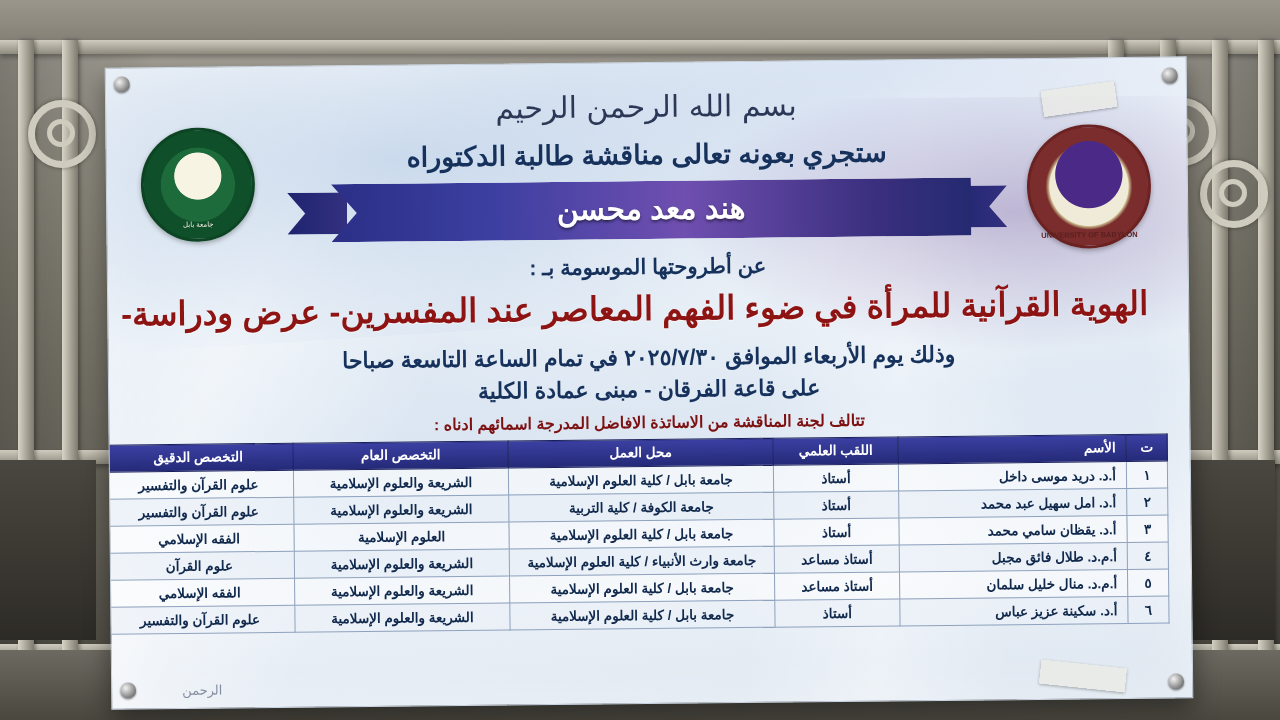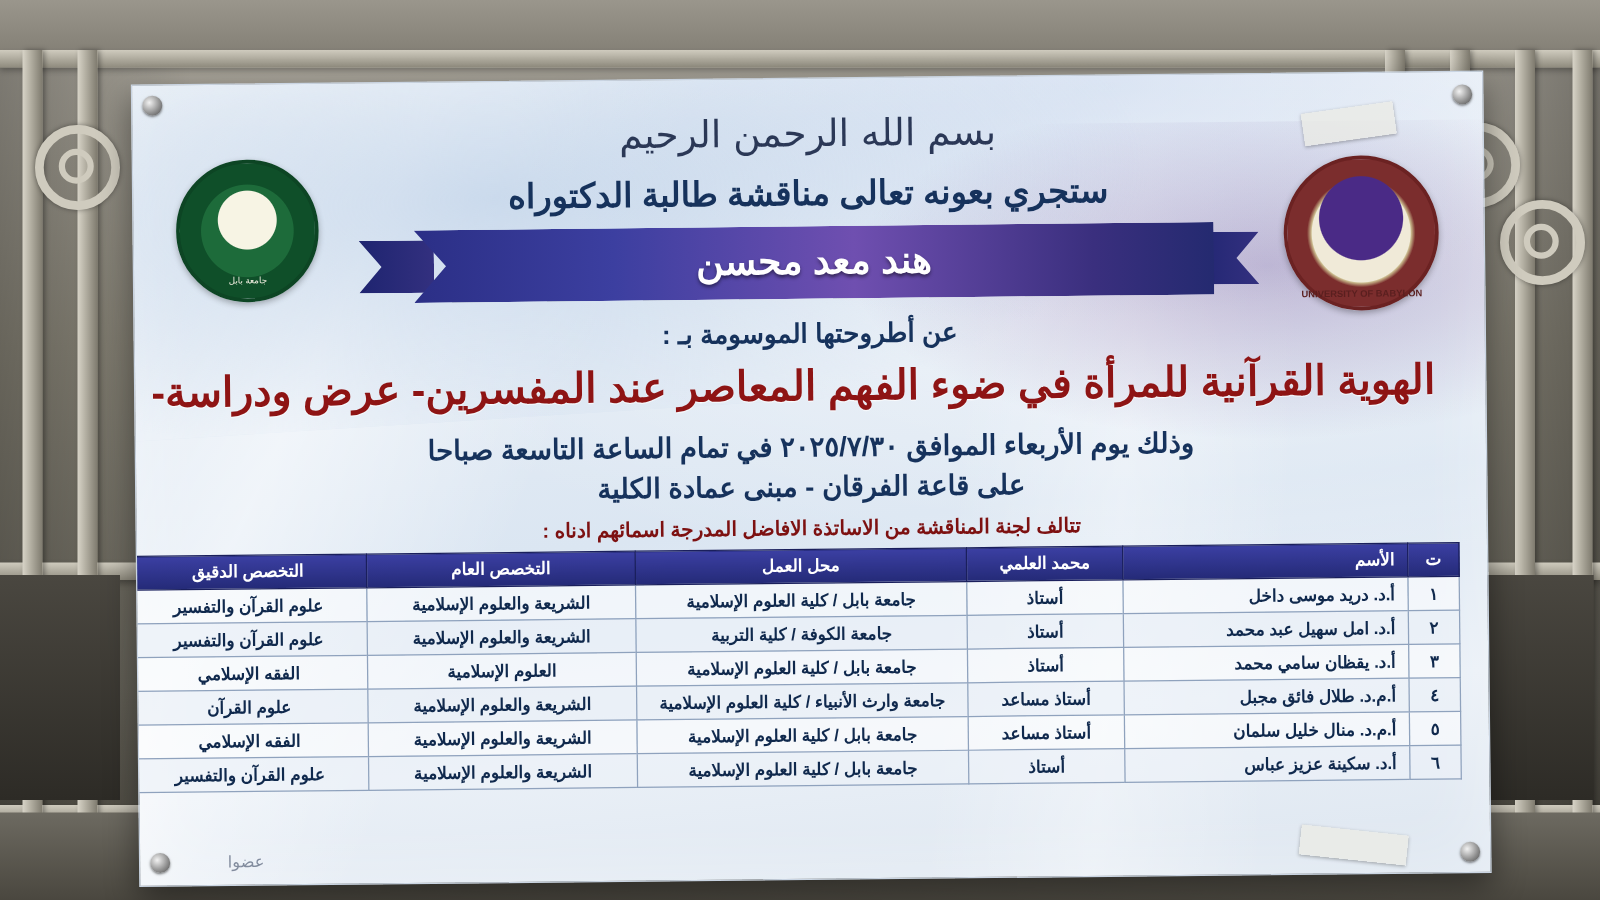--- a/index.html
+++ b/index.html
@@ -277,7 +277,7 @@
             <tr>
               <th class="c-idx">ت</th>
               <th class="c-name">الأسم</th>
-              <th class="c-rank">محمد العلمي</th>
+              <th class="c-rank">اللقب العلمي</th>
               <th class="c-place">محل العمل</th>
               <th class="c-gen">التخصص العام</th>
               <th class="c-spec">التخصص الدقيق</th>

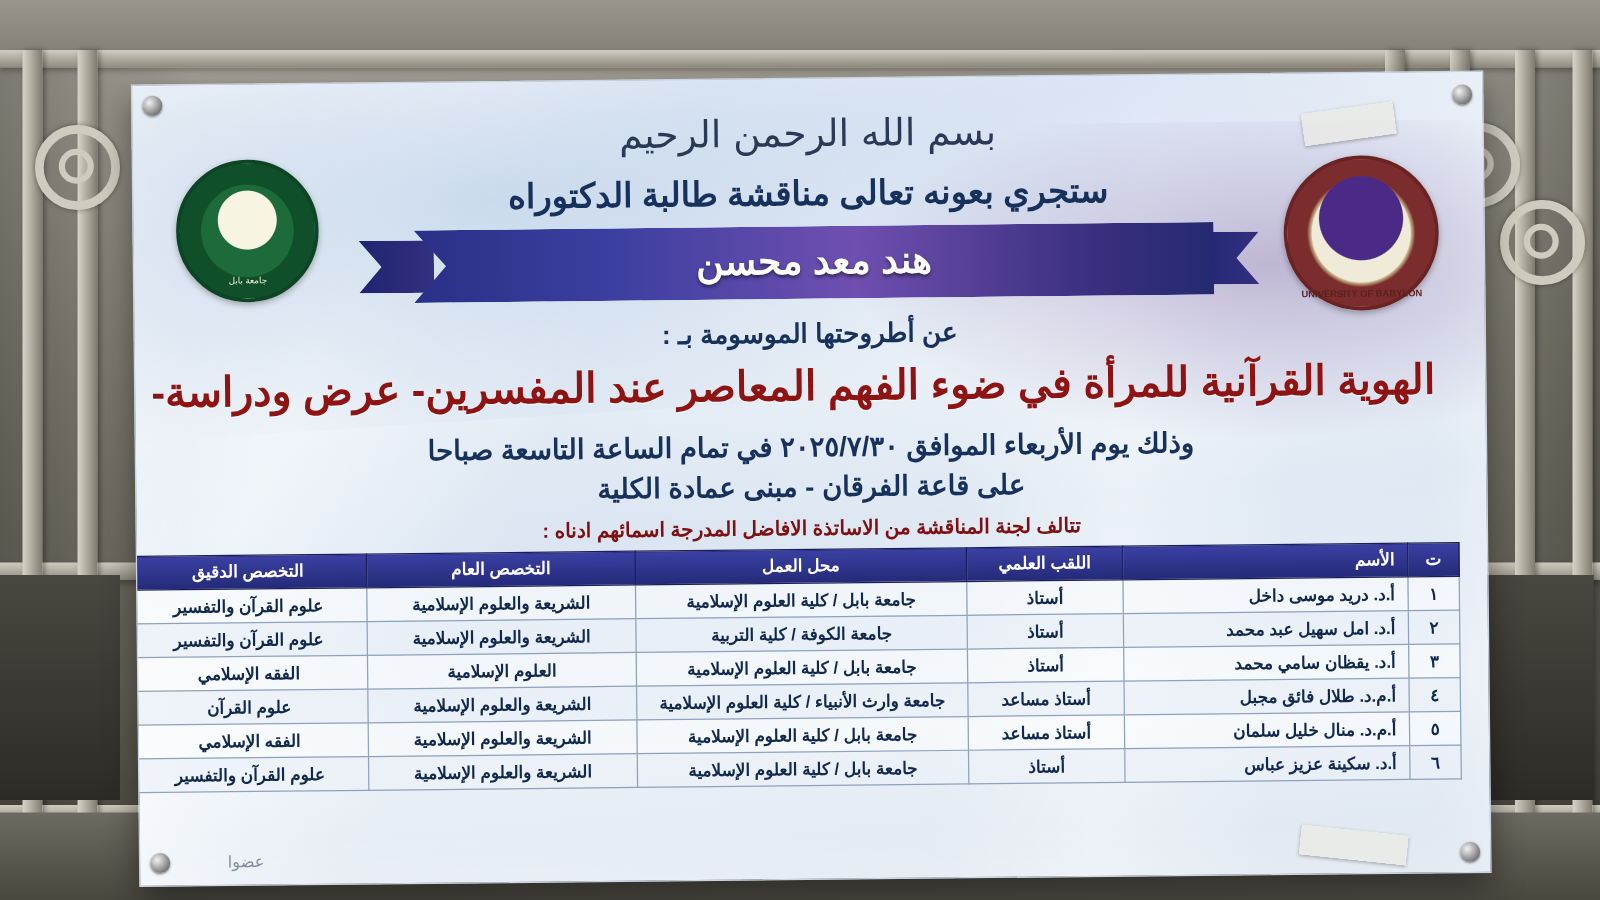--- a/index.html
+++ b/index.html
@@ -343,7 +343,7 @@
         </table>
       </div>
 
-      <div class="sig">عضوا</div>
+      <div class="sig">الرحمن</div>
     </div>
   </div>
 

